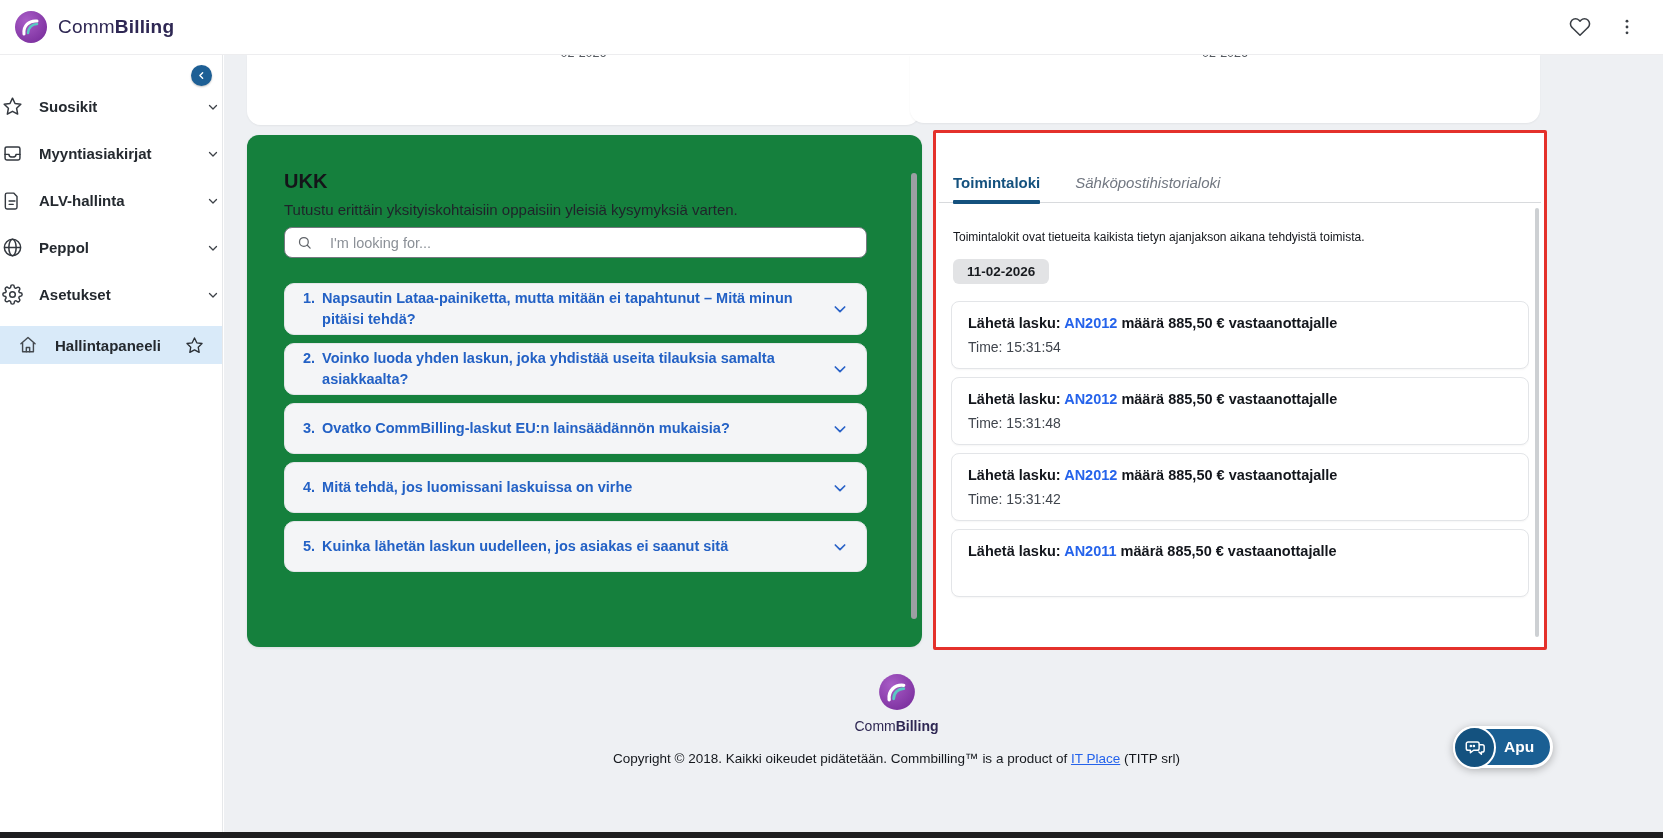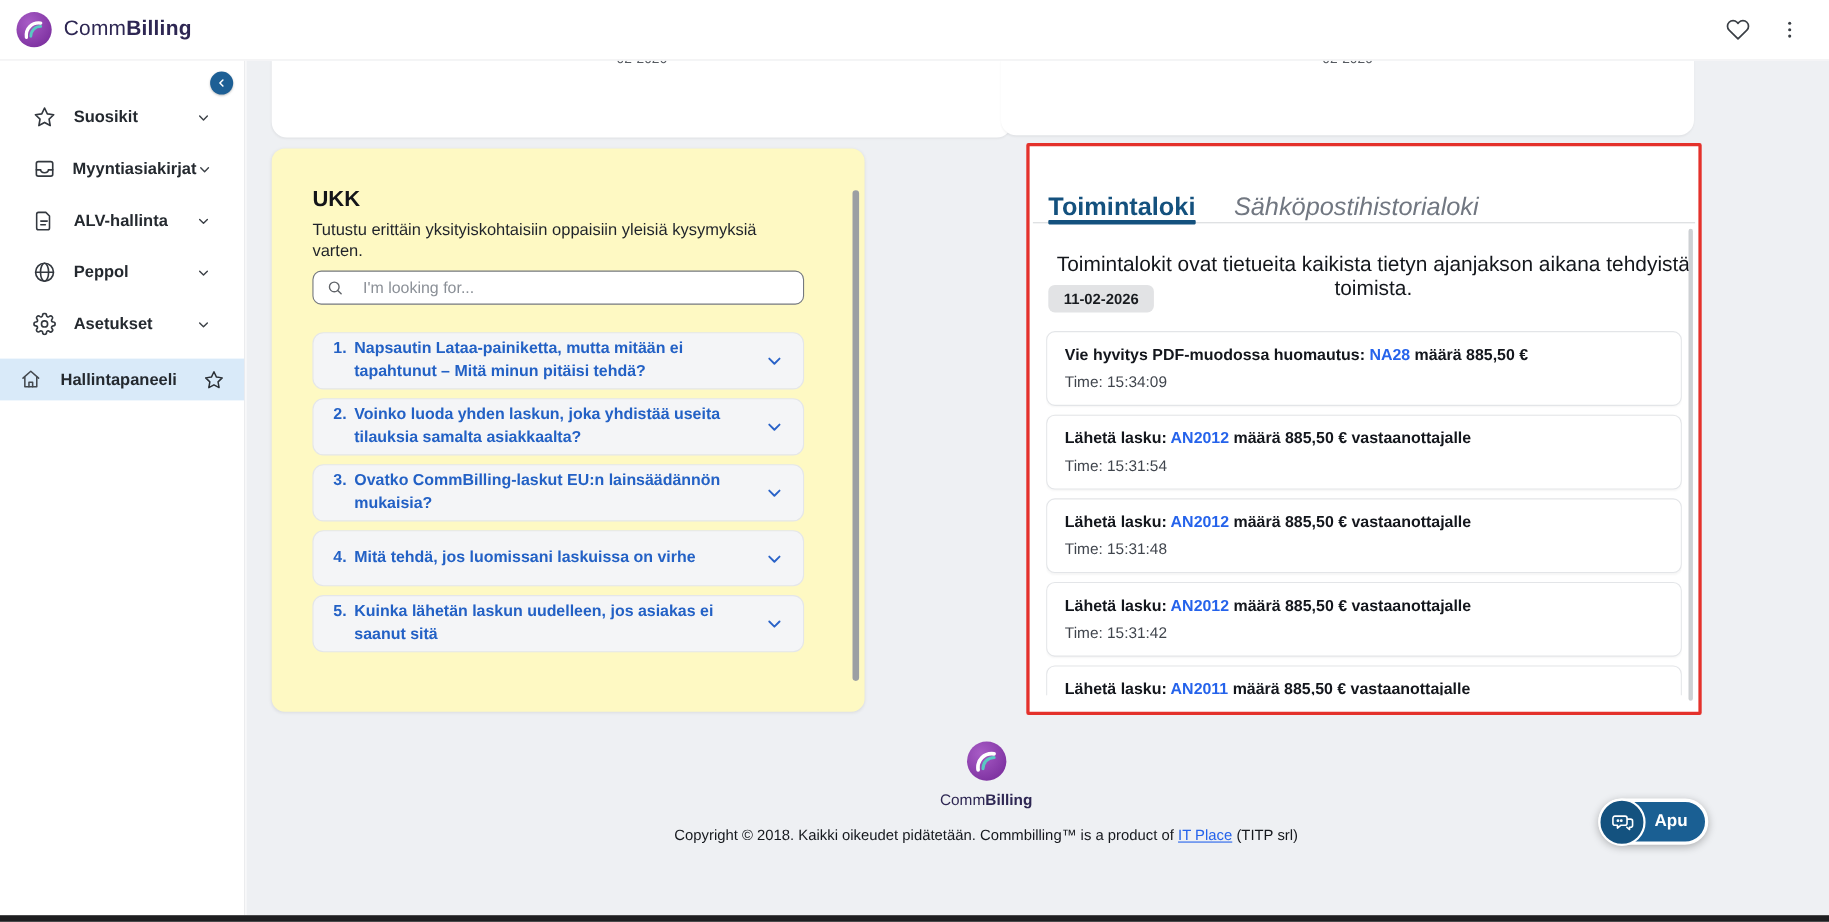--- a/index.html
+++ b/index.html
@@ -28,7 +28,7 @@
     background:#1d5f95;color:#fff;display:flex;align-items:center;justify-content:center;
     border:none;cursor:pointer;box-shadow:0 1px 2px rgba(0,0,0,.25);}
   .nav{padding-top:28px;}
-  .nav-item{height:47px;display:flex;align-items:center;padding:0 30px;cursor:pointer;color:#24292f;}
+  .nav-item{height:47px;display:flex;align-items:center;padding:0 2px;cursor:pointer;color:#24292f;}
   .nav-item .nav-icon{width:22px;color:#33383f;}
   .nav-item .nav-label{flex:1;margin-left:15px;font-size:15px;font-weight:600;}
   .nav-item .nav-chevron{color:#3c4147;}

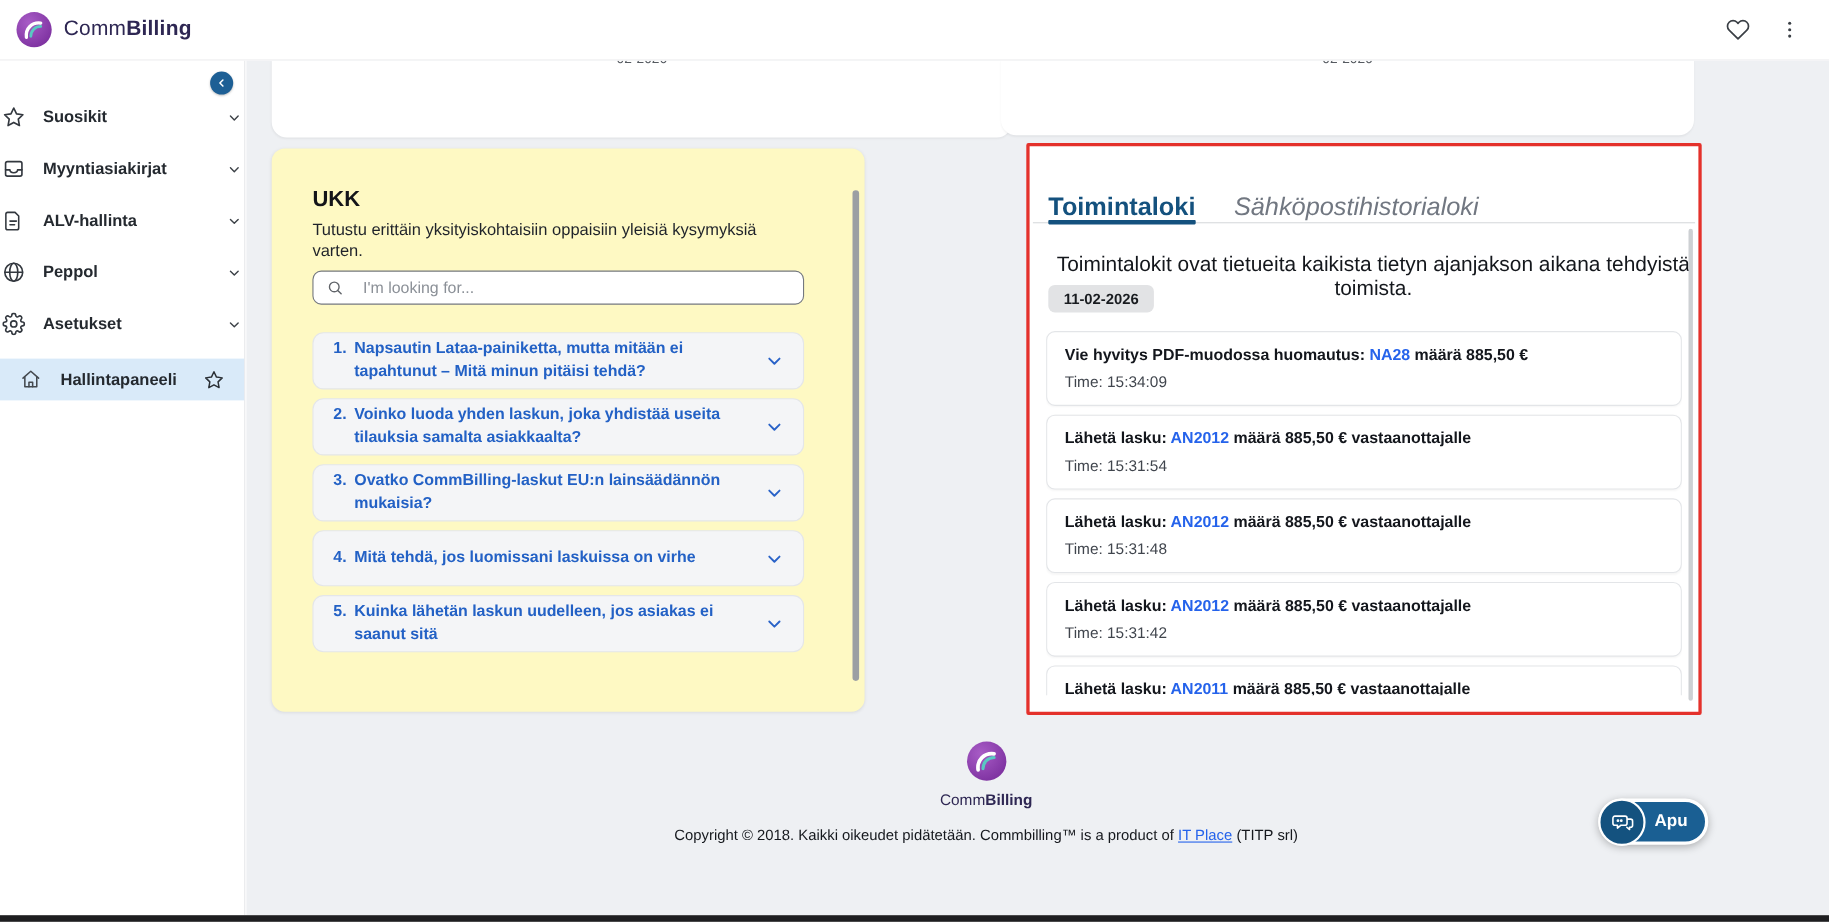--- a/index.html
+++ b/index.html
@@ -46,7 +46,7 @@
   .top-card-right{left:686px;width:630px;height:68px;}
 
   
-  .faq-card{position:absolute;left:23px;top:80px;width:539px;height:512px;background:#fef9c3;
+  .faq-card{position:absolute;left:23px;top:80px;width:675px;height:512px;background:#15803d;
     border-radius:12px;box-shadow:0 1px 3px rgba(0,0,0,.08);padding:34px 55px 0 37px;}
   .faq-scrollbar{position:absolute;right:5px;top:38px;bottom:28px;width:6px;border-radius:3px;
     background:#9b9fa3;cursor:pointer;}

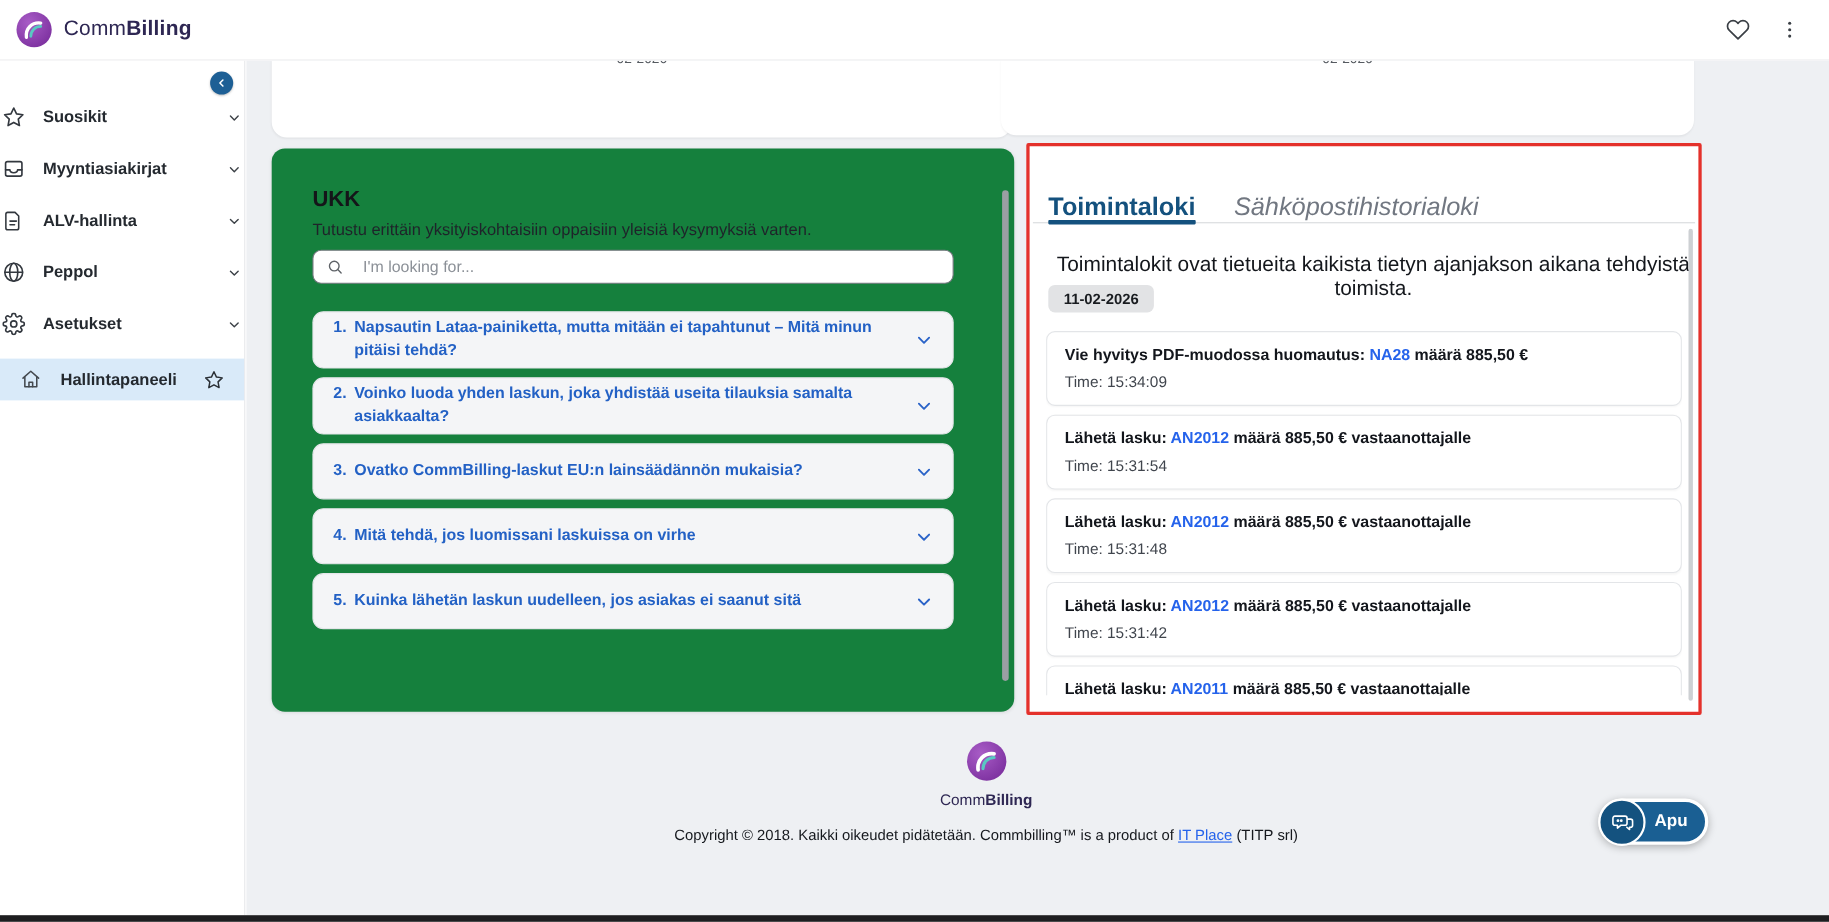--- a/index.html
+++ b/index.html
@@ -70,7 +70,7 @@
   .activity-panel{position:absolute;left:709px;top:75px;width:614px;height:520px;background:#fff;
     border:3px solid var(--red);border-radius:2px;overflow:hidden;}
   .tabs{position:absolute;top:41px;left:17px;height:28px;display:flex;gap:35px;}
-  .tab{position:relative;font-size:23px;cursor:pointer;white-space:nowrap;}
+  .tab{position:relative;font-size:15px;cursor:pointer;white-space:nowrap;}
   .tab.active{color:var(--tabblue);font-weight:600;}
   .tab.active::after{content:"";position:absolute;left:0;right:0;top:26px;height:4px;
     background:var(--tabblue);border-radius:1px;z-index:2;}

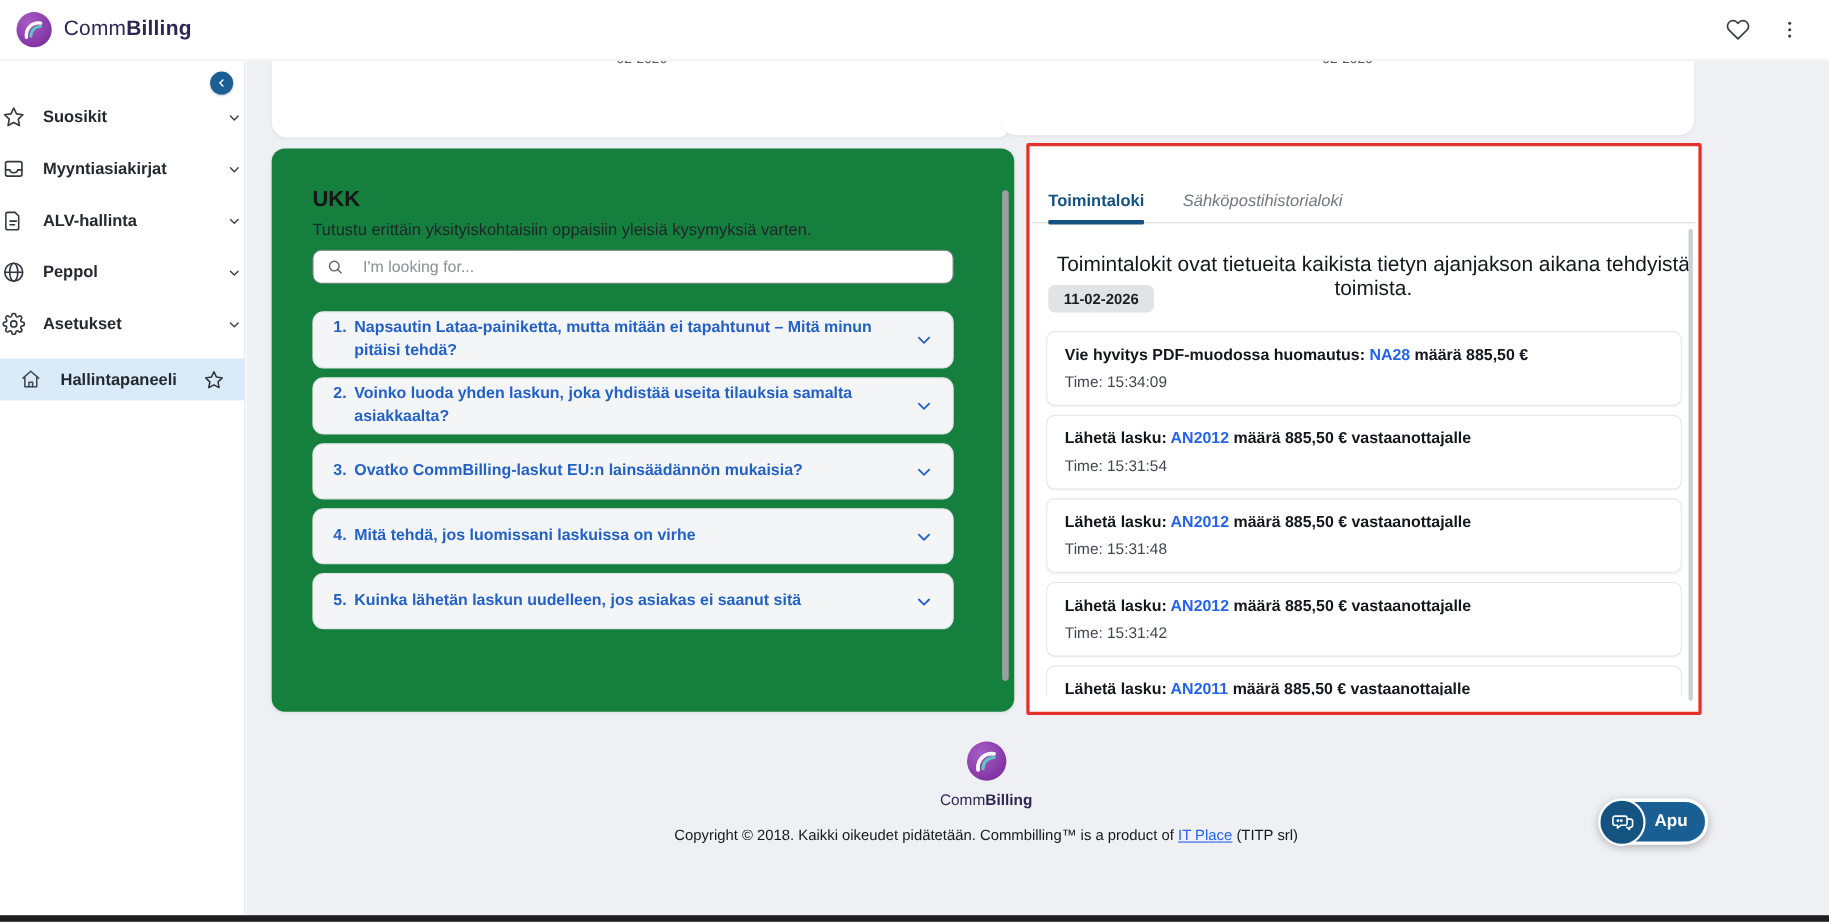--- a/index.html
+++ b/index.html
@@ -76,7 +76,7 @@
     background:var(--tabblue);border-radius:1px;z-index:2;}
   .tab.inactive{color:#717781;font-weight:400;font-style:italic;}
   .tabs-divider{position:absolute;top:69px;left:3px;right:3px;height:1px;background:#d8dadd;}
-  .panel-desc{position:absolute;top:97px;left:17px;font-size:19px;color:#14171c;text-align:center;}
+  .panel-desc{position:absolute;top:97px;left:17px;font-size:12px;color:#14171c;}
   .date-badge{position:absolute;top:126px;left:17px;background:#e2e3e5;border-radius:6px;
     padding:5px 14px;font-size:13.5px;font-weight:600;color:#191c20;}
   .log-list{position:absolute;top:168px;left:15px;right:15px;bottom:15px;overflow:hidden;}

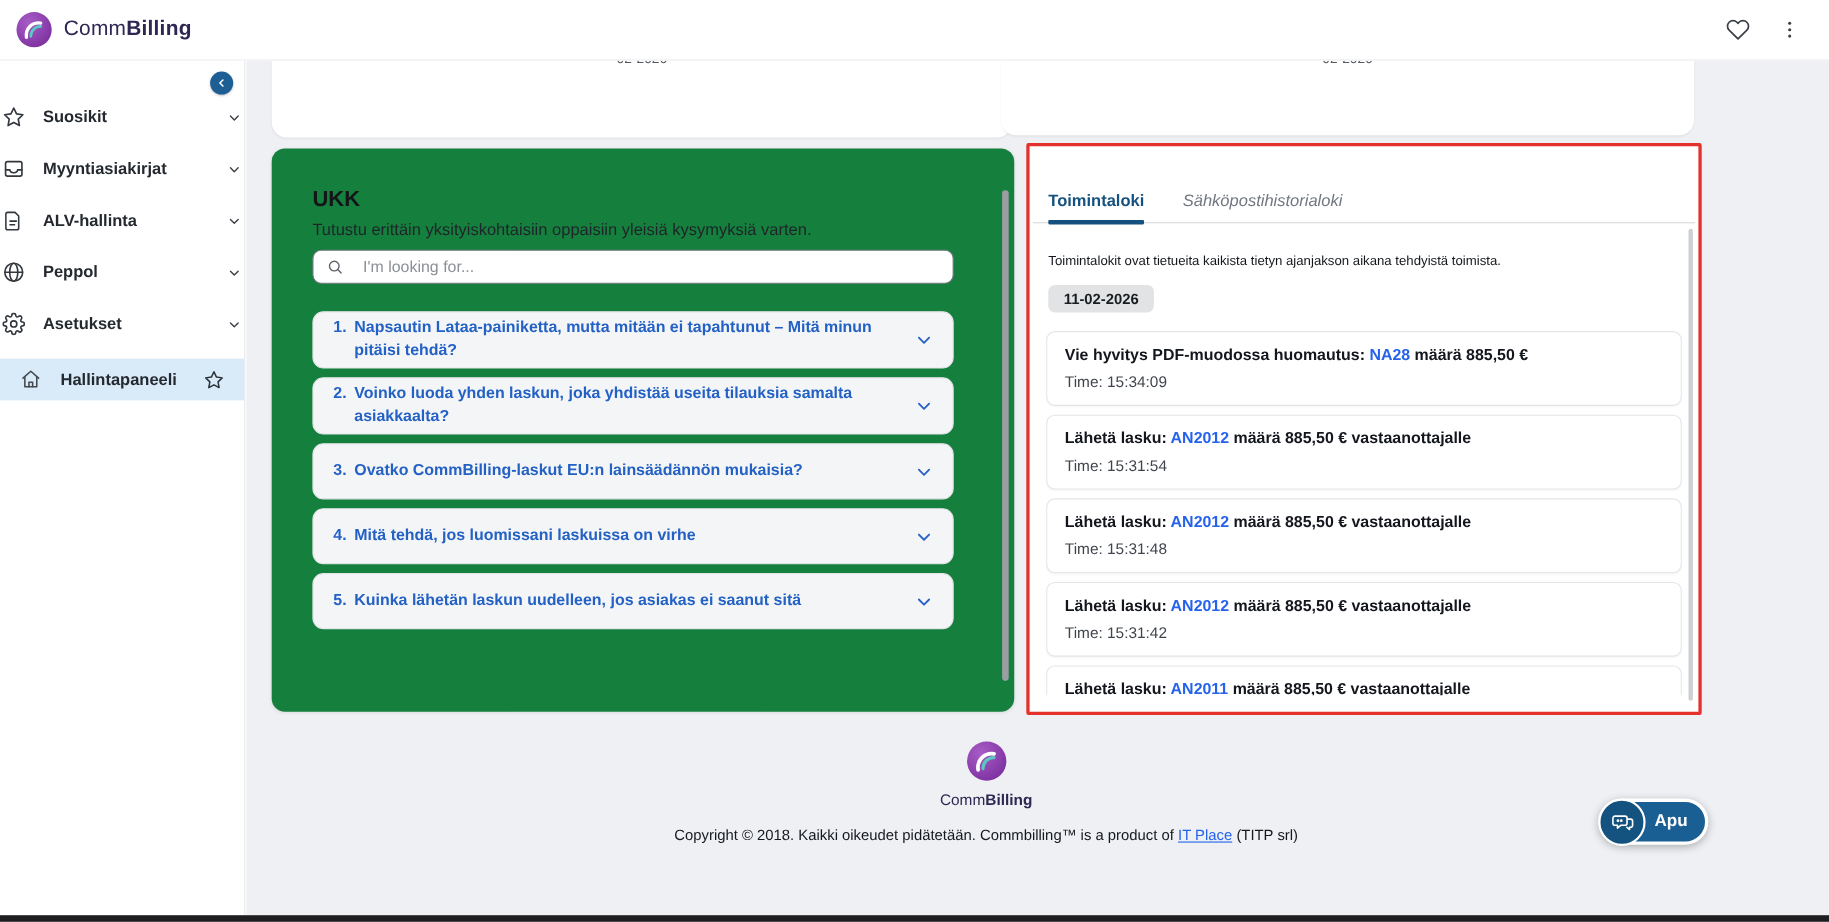--- a/index.html
+++ b/index.html
@@ -330,14 +330,6 @@
     <div class="log-list">
       <div class="log-entry">
         <div class="log-line1">
-          <span>Vie hyvitys PDF-muodossa huomautus:</span>
-          <span class="log-ref">NA28</span>
-          <span>määrä 885,50 €</span>
-        </div>
-        <div class="log-time">Time: 15:34:09</div>
-      </div>
-      <div class="log-entry">
-        <div class="log-line1">
           <span>Lähetä lasku:</span>
           <span class="log-ref">AN2012</span>
           <span>määrä 885,50 € vastaanottajalle</span>

